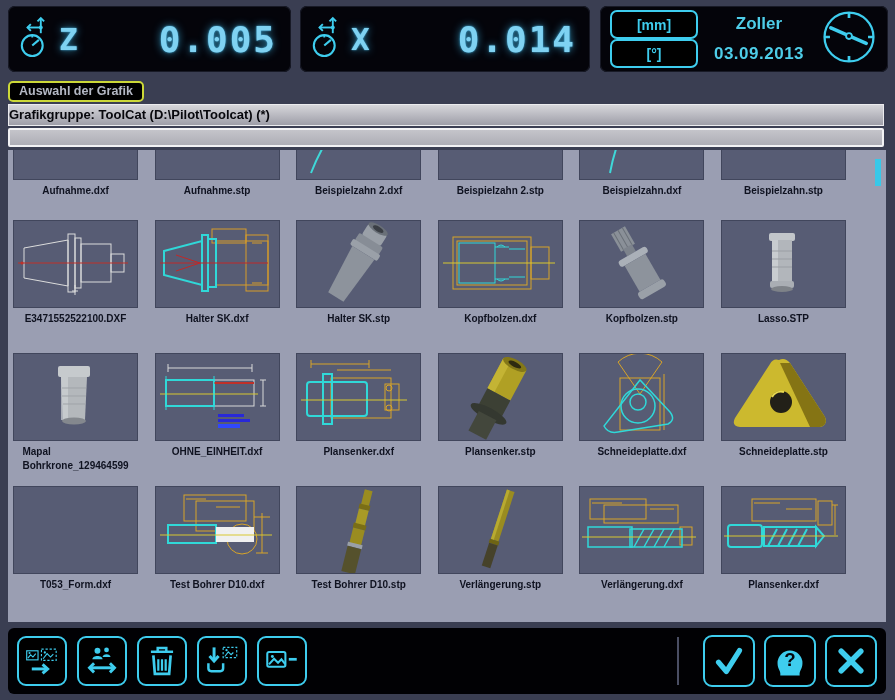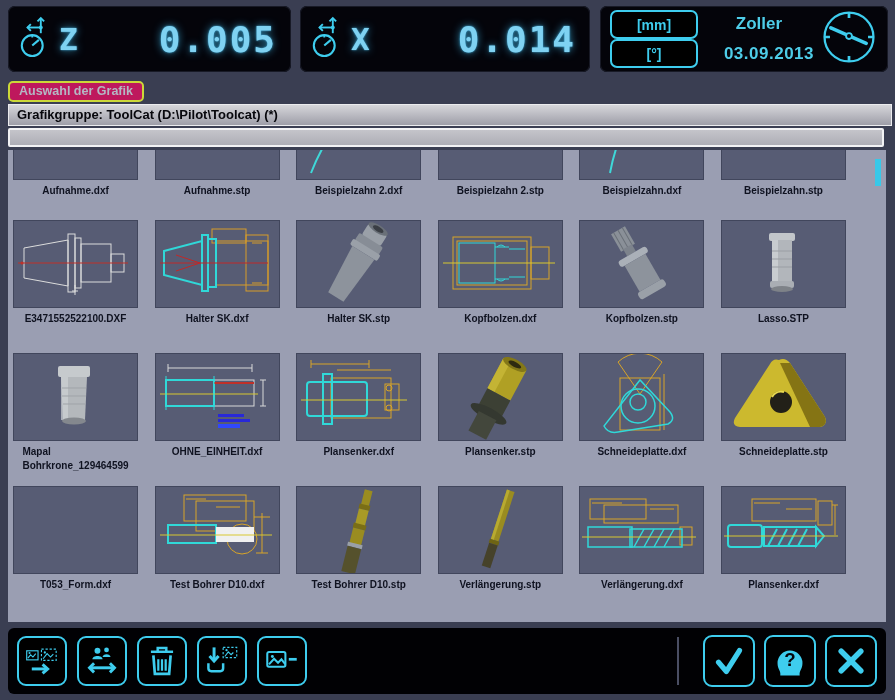--- a/index.html
+++ b/index.html
@@ -24,7 +24,7 @@
               justify-content:center; font-family:"Liberation Sans", sans-serif; cursor:pointer; }
   .brand-col { flex:1; text-align:center; color:#4ecde8; font-weight:bold; }
   .brand-name { font-size:17px; margin-bottom:10px; }
-  .brand-date { font-size:17px; letter-spacing:.5px;text-align:right; }
+  .brand-date { font-size:17px; letter-spacing:.5px; }
 
   
   .tab-label { position:absolute; left:8px; top:81px; border:2px solid #ccd838; border-radius:5px;

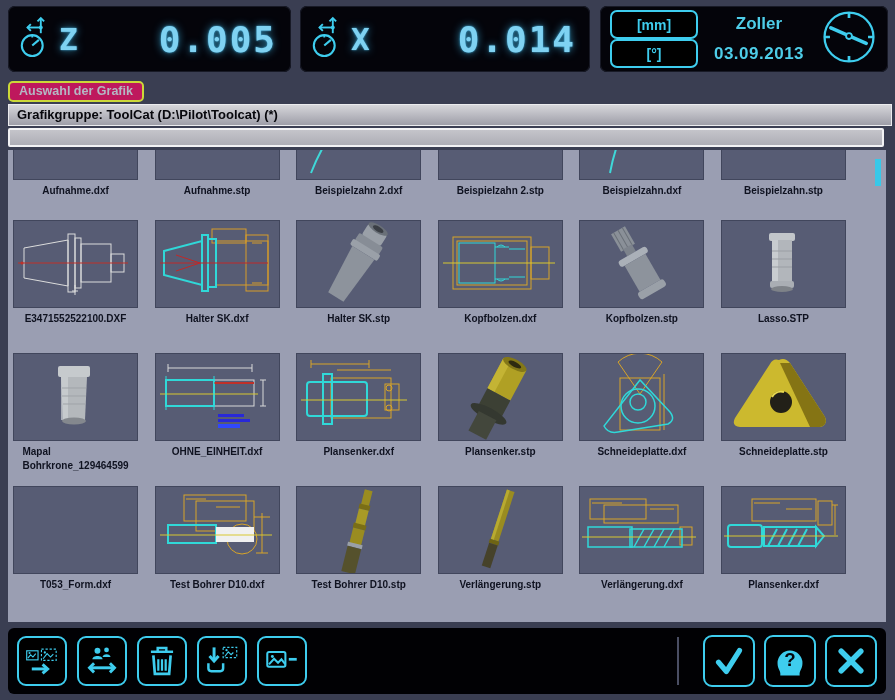--- a/index.html
+++ b/index.html
@@ -28,7 +28,7 @@
 
   
   .tab-label { position:absolute; left:8px; top:81px; border:2px solid #ccd838; border-radius:5px;
-               padding:1px 9px 2px; color:#b4b8c4; font-weight:bold; font-size:12.5px; background:#be185d; }
+               padding:1px 9px 2px; color:#b4b8c4; font-weight:bold; font-size:12.5px; background:#000000; }
   .group-bar { position:absolute; left:8px; top:104px; width:874px; height:20px;
                background:linear-gradient(#d6d6da,#9e9ea8); border:1px solid #ebebee;
                color:#07070c; font-weight:bold; font-size:13px; line-height:20px; padding-left:8px; }

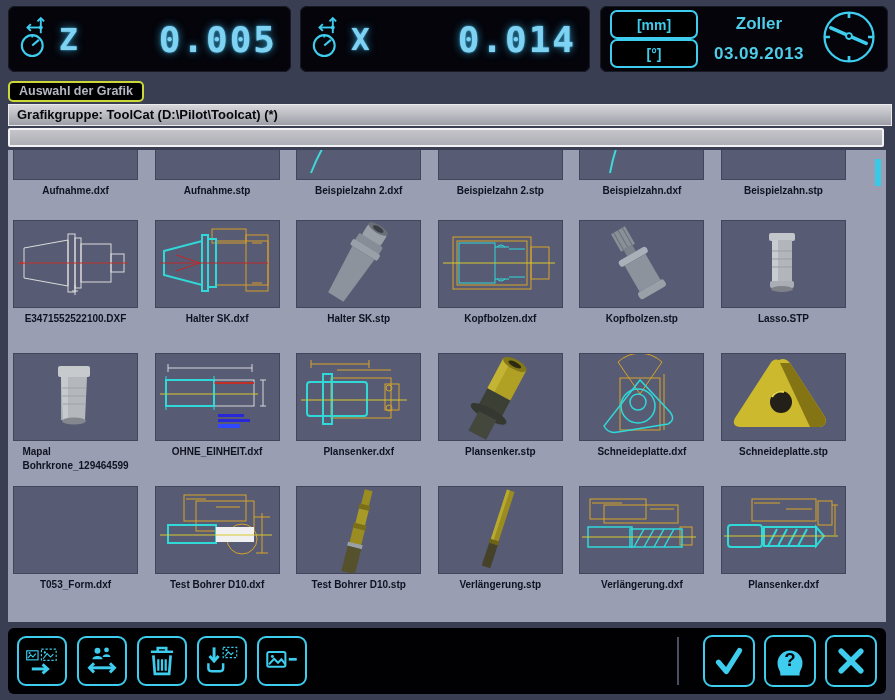--- a/index.html
+++ b/index.html
@@ -31,7 +31,7 @@
                padding:1px 9px 2px; color:#b4b8c4; font-weight:bold; font-size:12.5px; background:#000000; }
   .group-bar { position:absolute; left:8px; top:104px; width:874px; height:20px;
                background:linear-gradient(#d6d6da,#9e9ea8); border:1px solid #ebebee;
-               color:#07070c; font-weight:bold; font-size:13px; line-height:20px; padding-left:8px; }
+               color:#07070c; font-weight:bold; font-size:13px; line-height:20px; padding-left:0; }
   .empty-bar { position:absolute; left:8px; top:128px; width:872px; height:15px;
                background:linear-gradient(#c4c4ca,#aeaeb6); border:2px solid #f2f2f4; border-radius:2px; }
 

